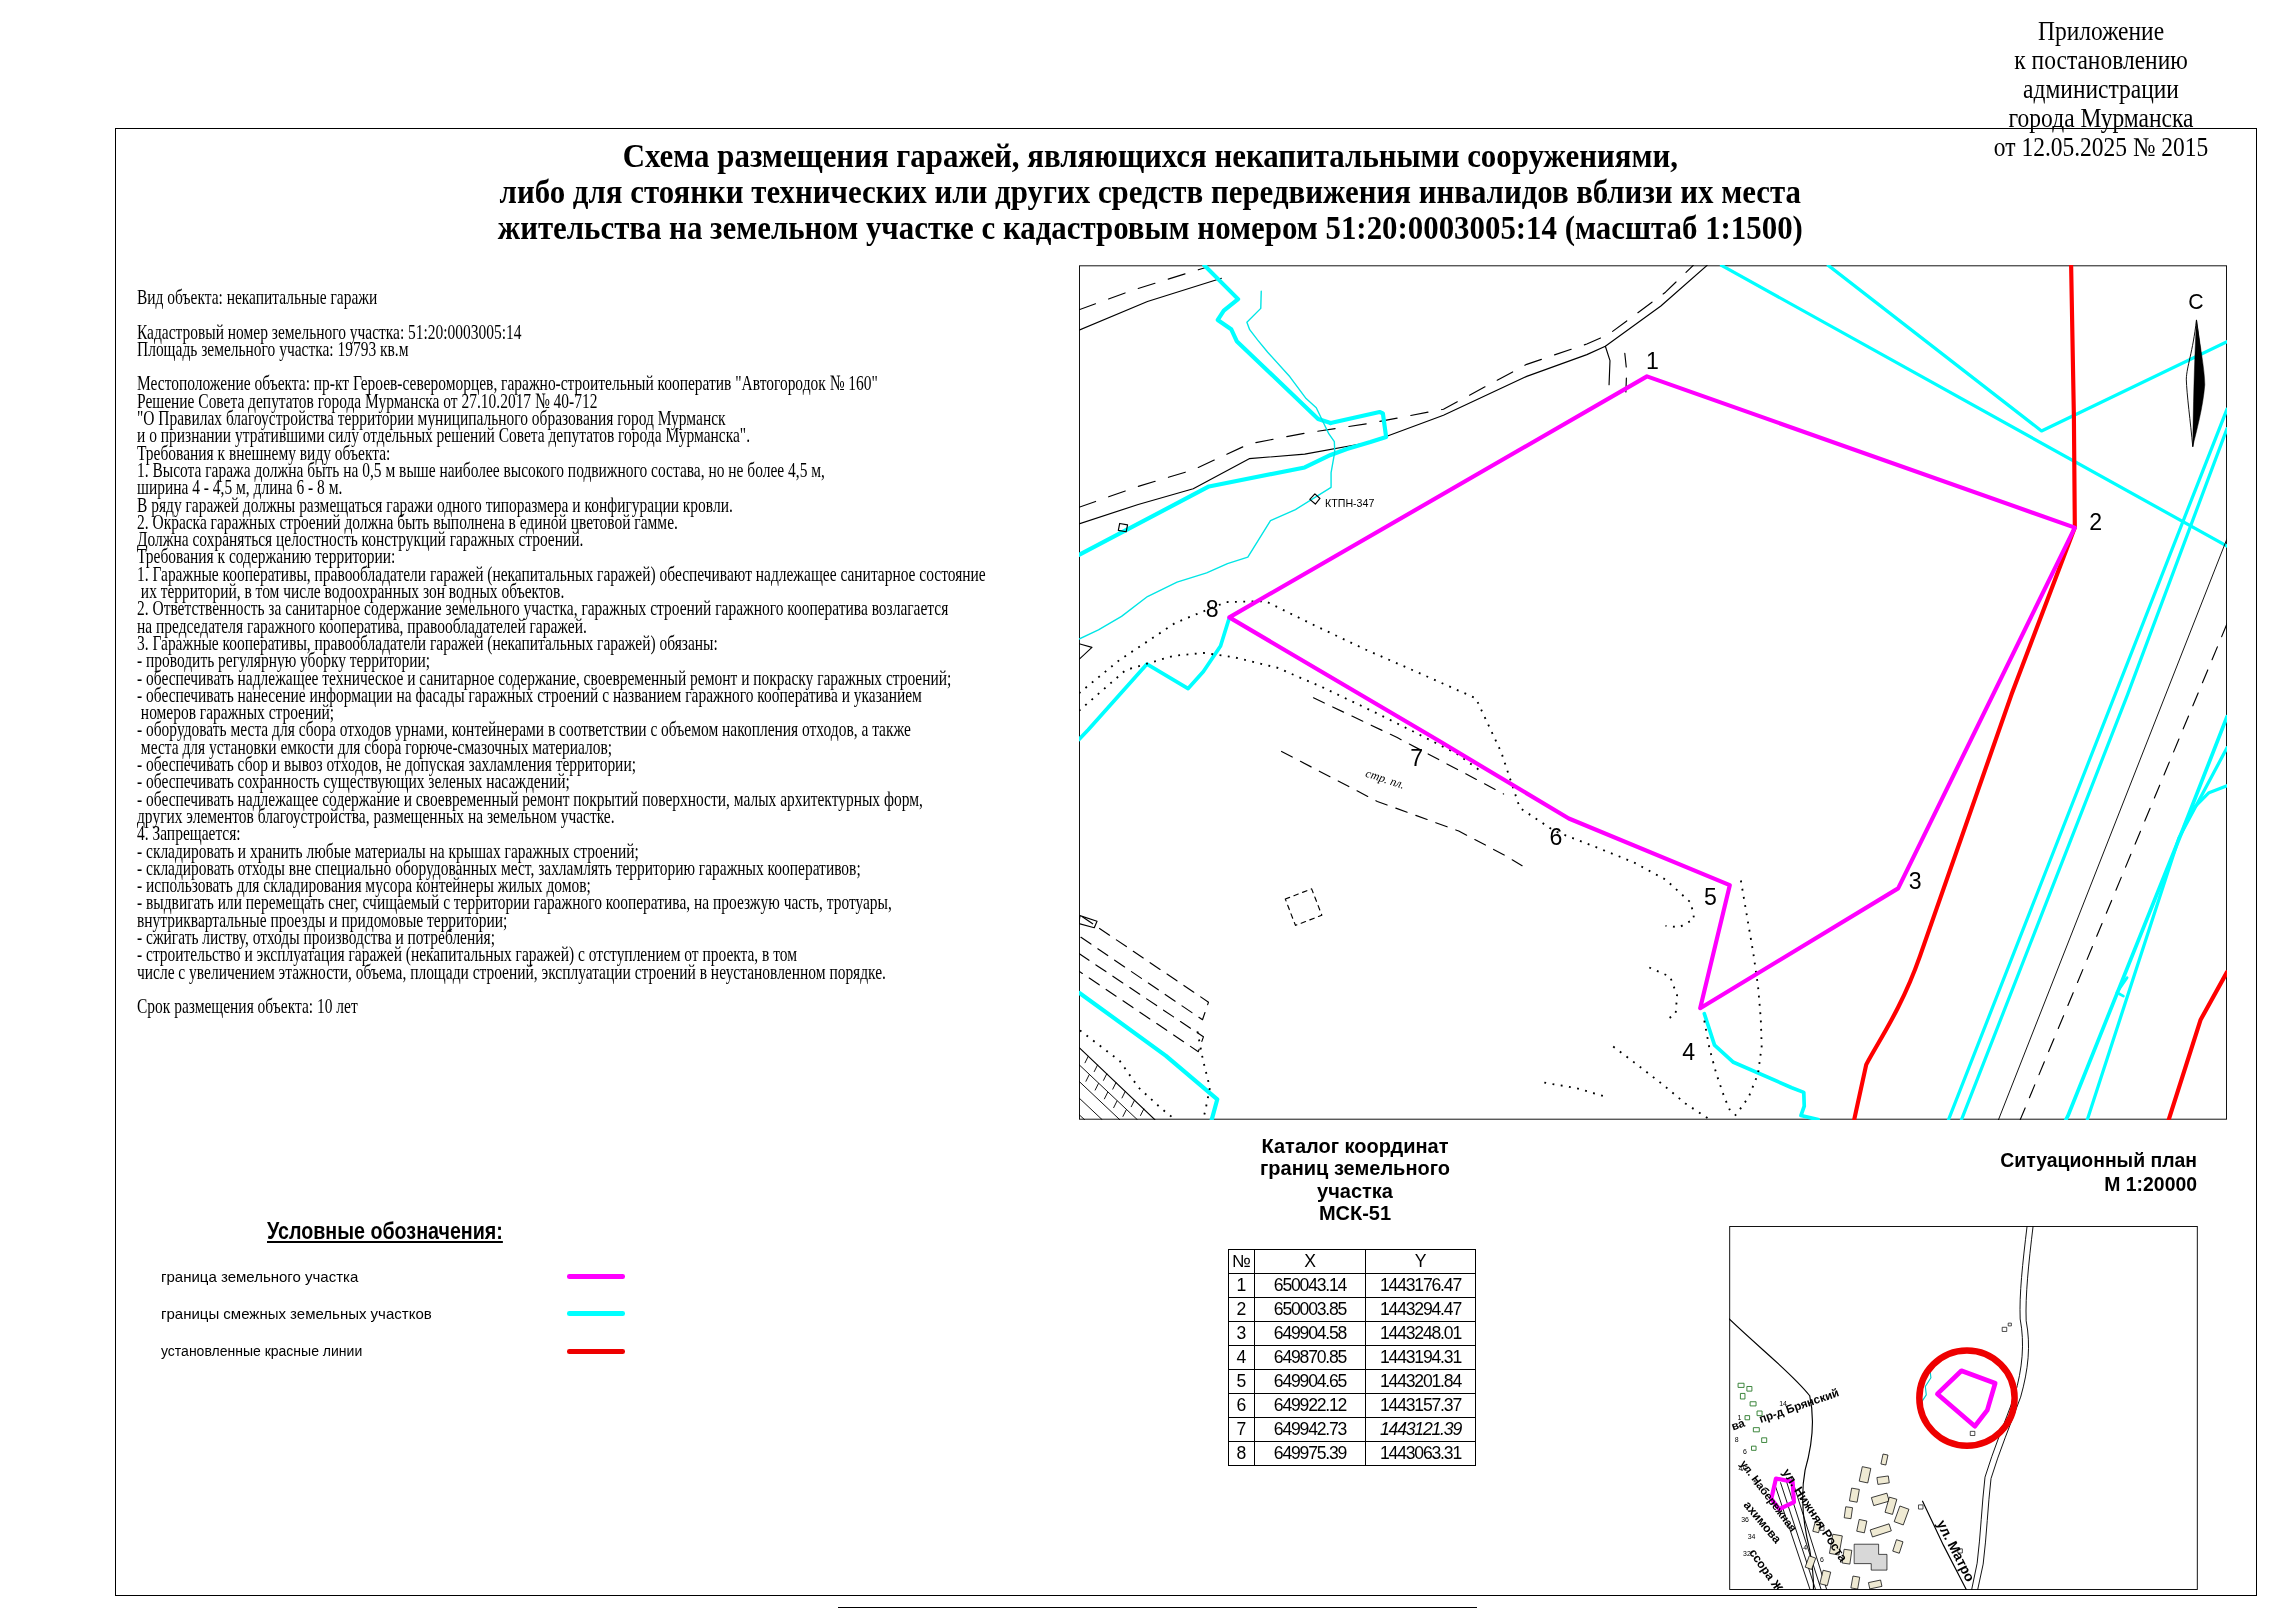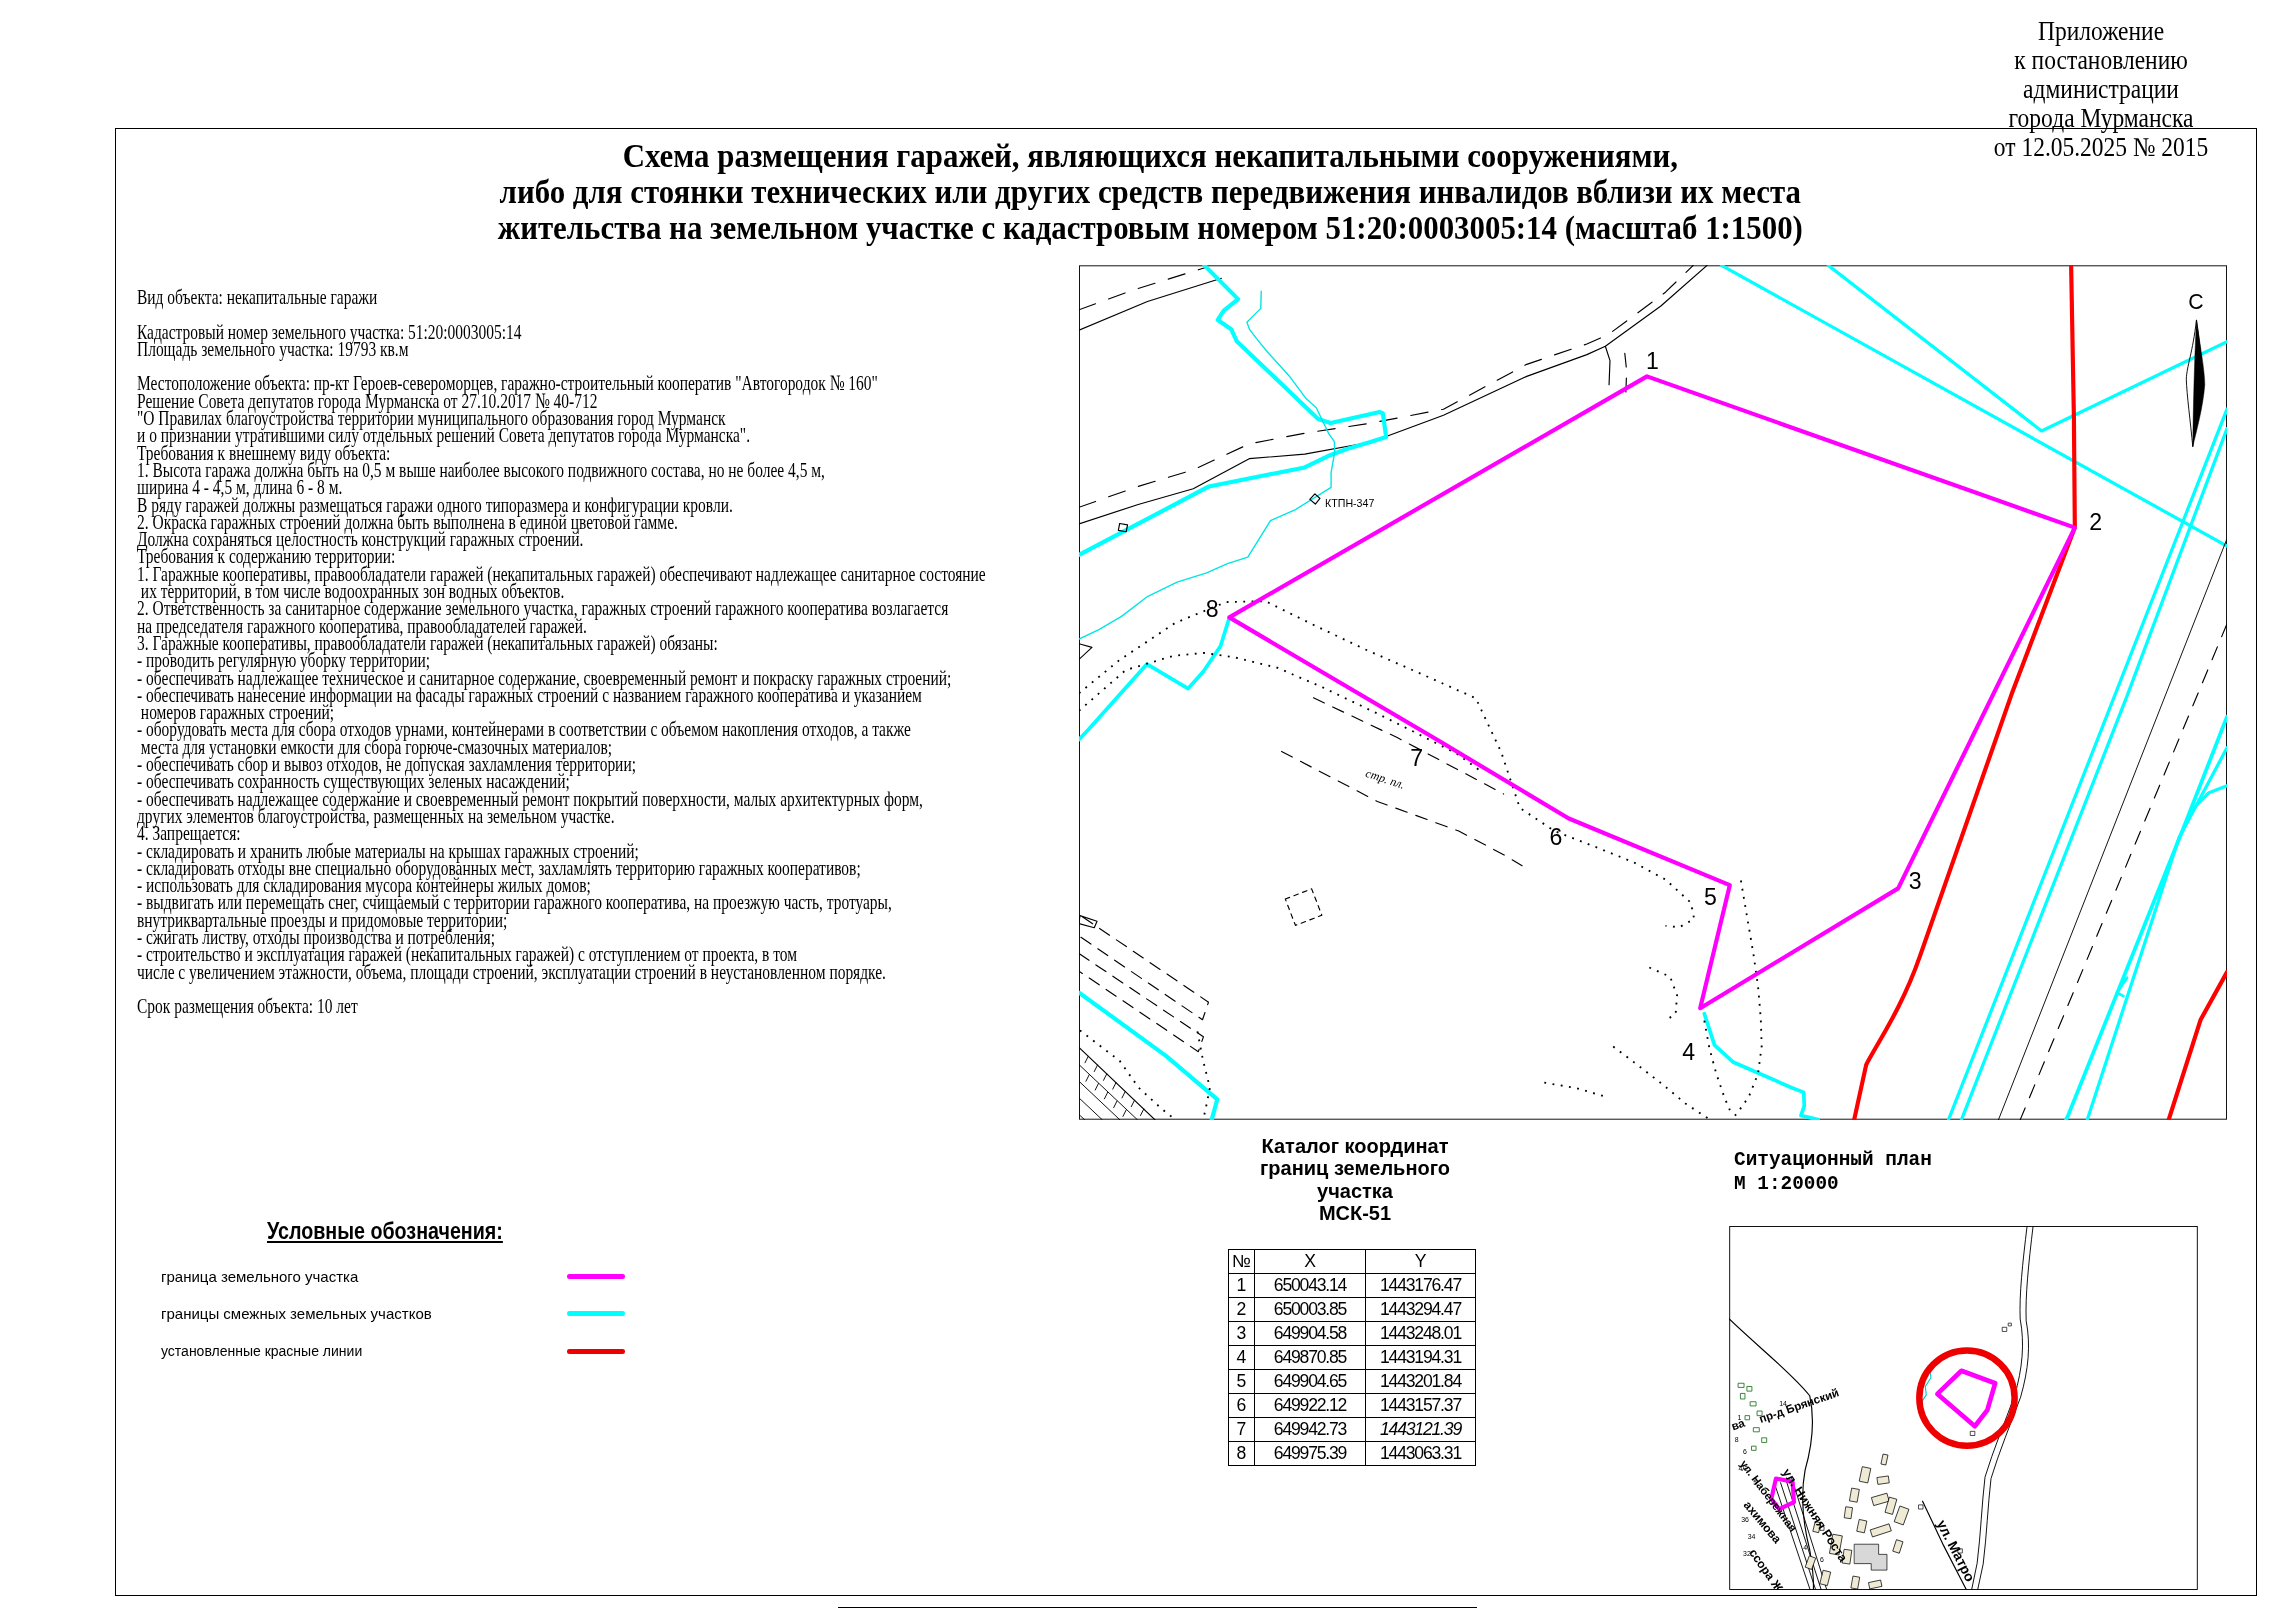--- a/index.html
+++ b/index.html
@@ -252,7 +252,7 @@
 </tbody>
   </table>
 
-<div class="abs sans" style="left:1734px;top:1149px;width:463px;font-size:19.4px;line-height:23.6px;font-weight:bold;text-align:left;font-family:Liberation Mono, monospace;">Ситуационный план<br>М 1:20000</div>
+<div class="abs sans" style="left:1734px;top:1149px;width:463px;font-size:19.4px;line-height:23.6px;font-weight:bold;text-align:right;">Ситуационный план<br>М 1:20000</div>
 
 <svg class="abs" style="left:1729px;top:1226px;" width="469" height="364" viewBox="0 0 1013 787">
 

